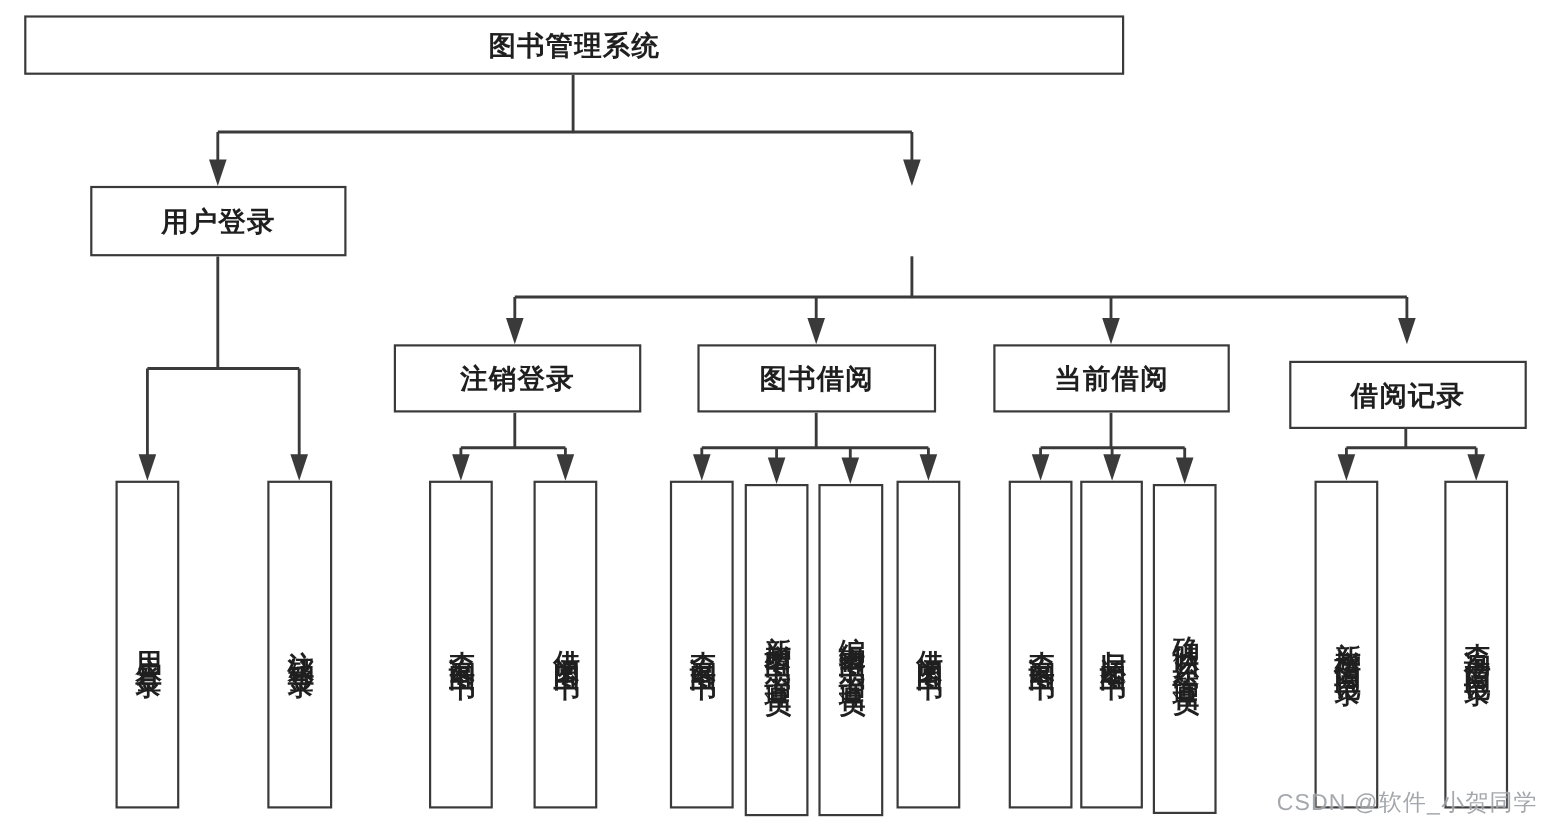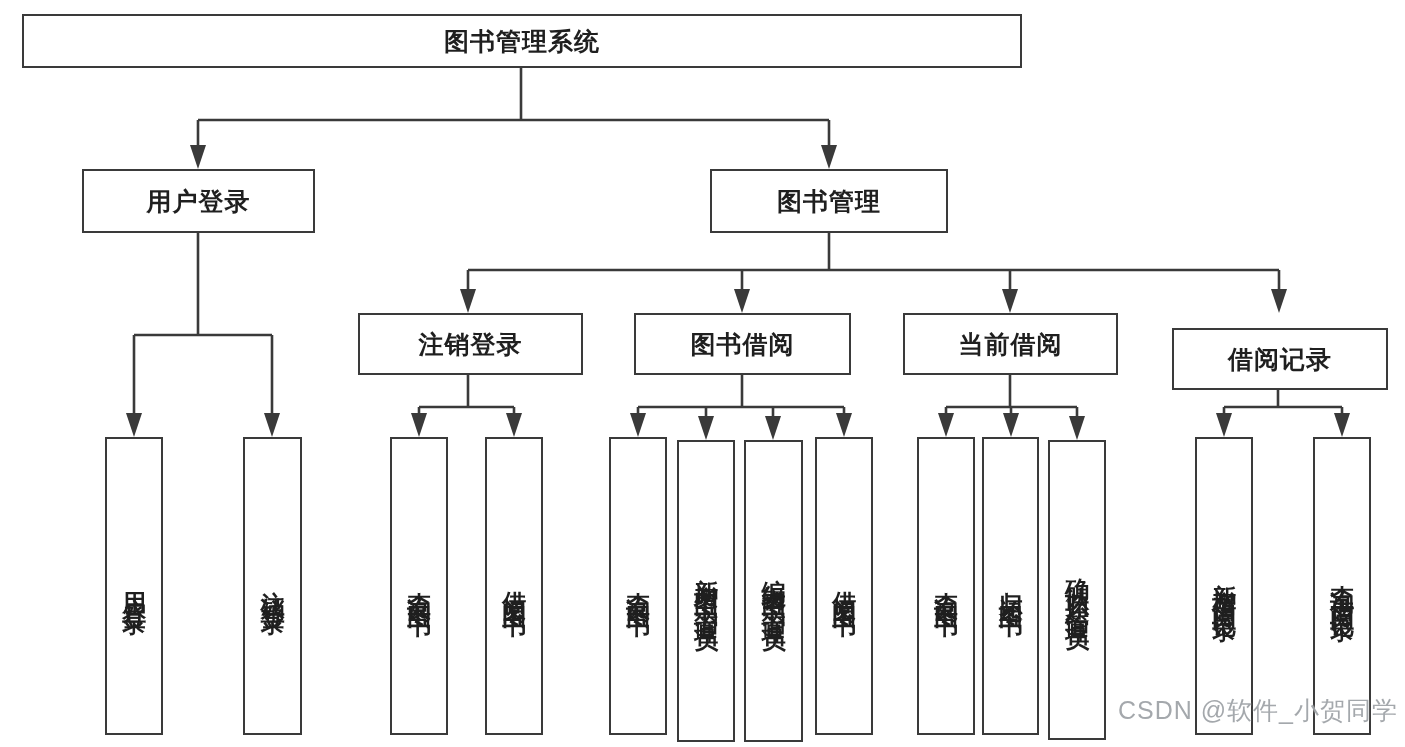--- a/index.html
+++ b/index.html
@@ -140,9 +140,6 @@
   <div class="box h" style="left:82px; top:169px; width:233px; height:64px;">
     <span>用户登录</span>
   </div>
-  <div class="box h" style="left:710px; top:169px; width:238px; height:64px;">
-    <span>图书管理</span>
-  </div>
 
   <div class="box h" style="left:358px; top:313px; width:225px; height:62px;">
     <span>注销登录</span>

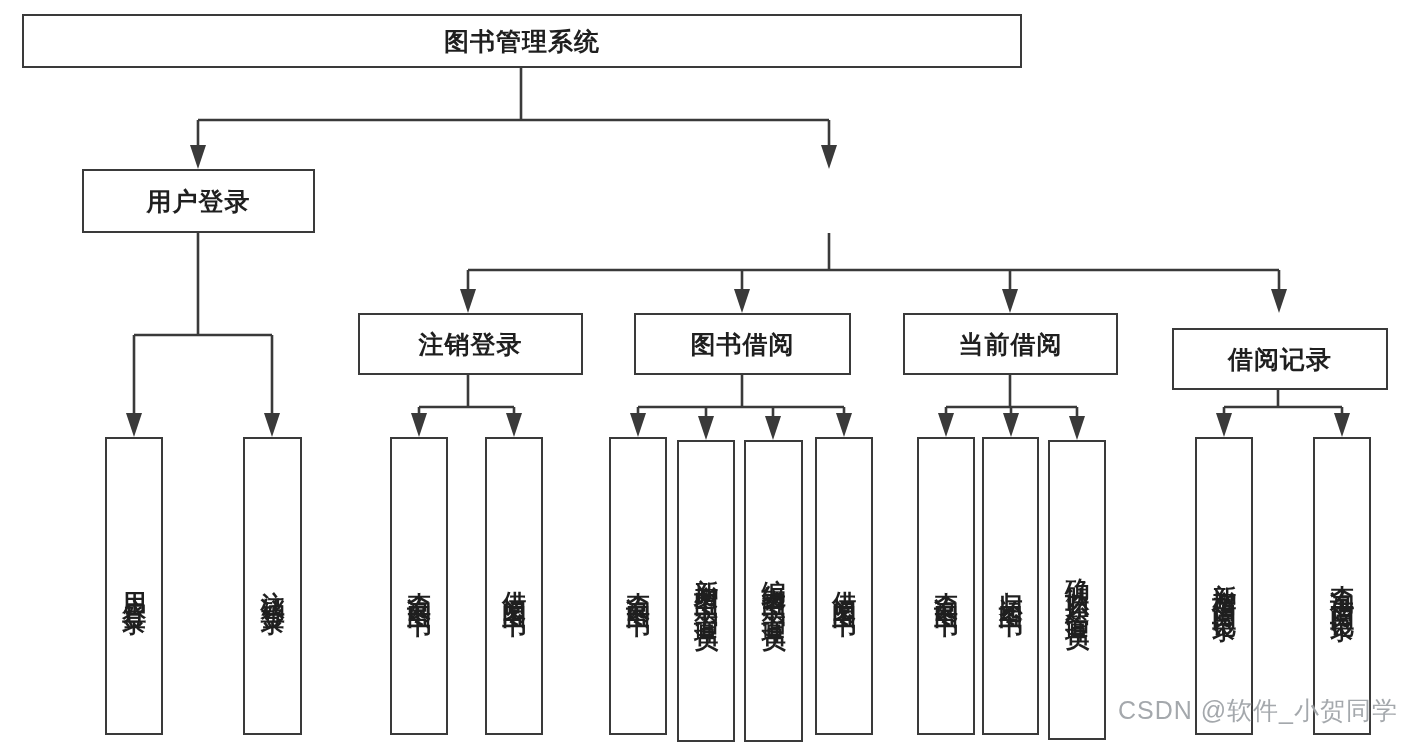--- a/index.html
+++ b/index.html
@@ -44,8 +44,8 @@
   .watermark {
     position: absolute;
     right: 7px;
-    bottom: 20px;
-    font-size: 25px;
+    bottom: 4px;
+    font-size: 21px;
     letter-spacing: 1px;
     color: rgba(148, 153, 158, 0.85);
     text-shadow: 0 0 2px rgba(255,255,255,0.9);

